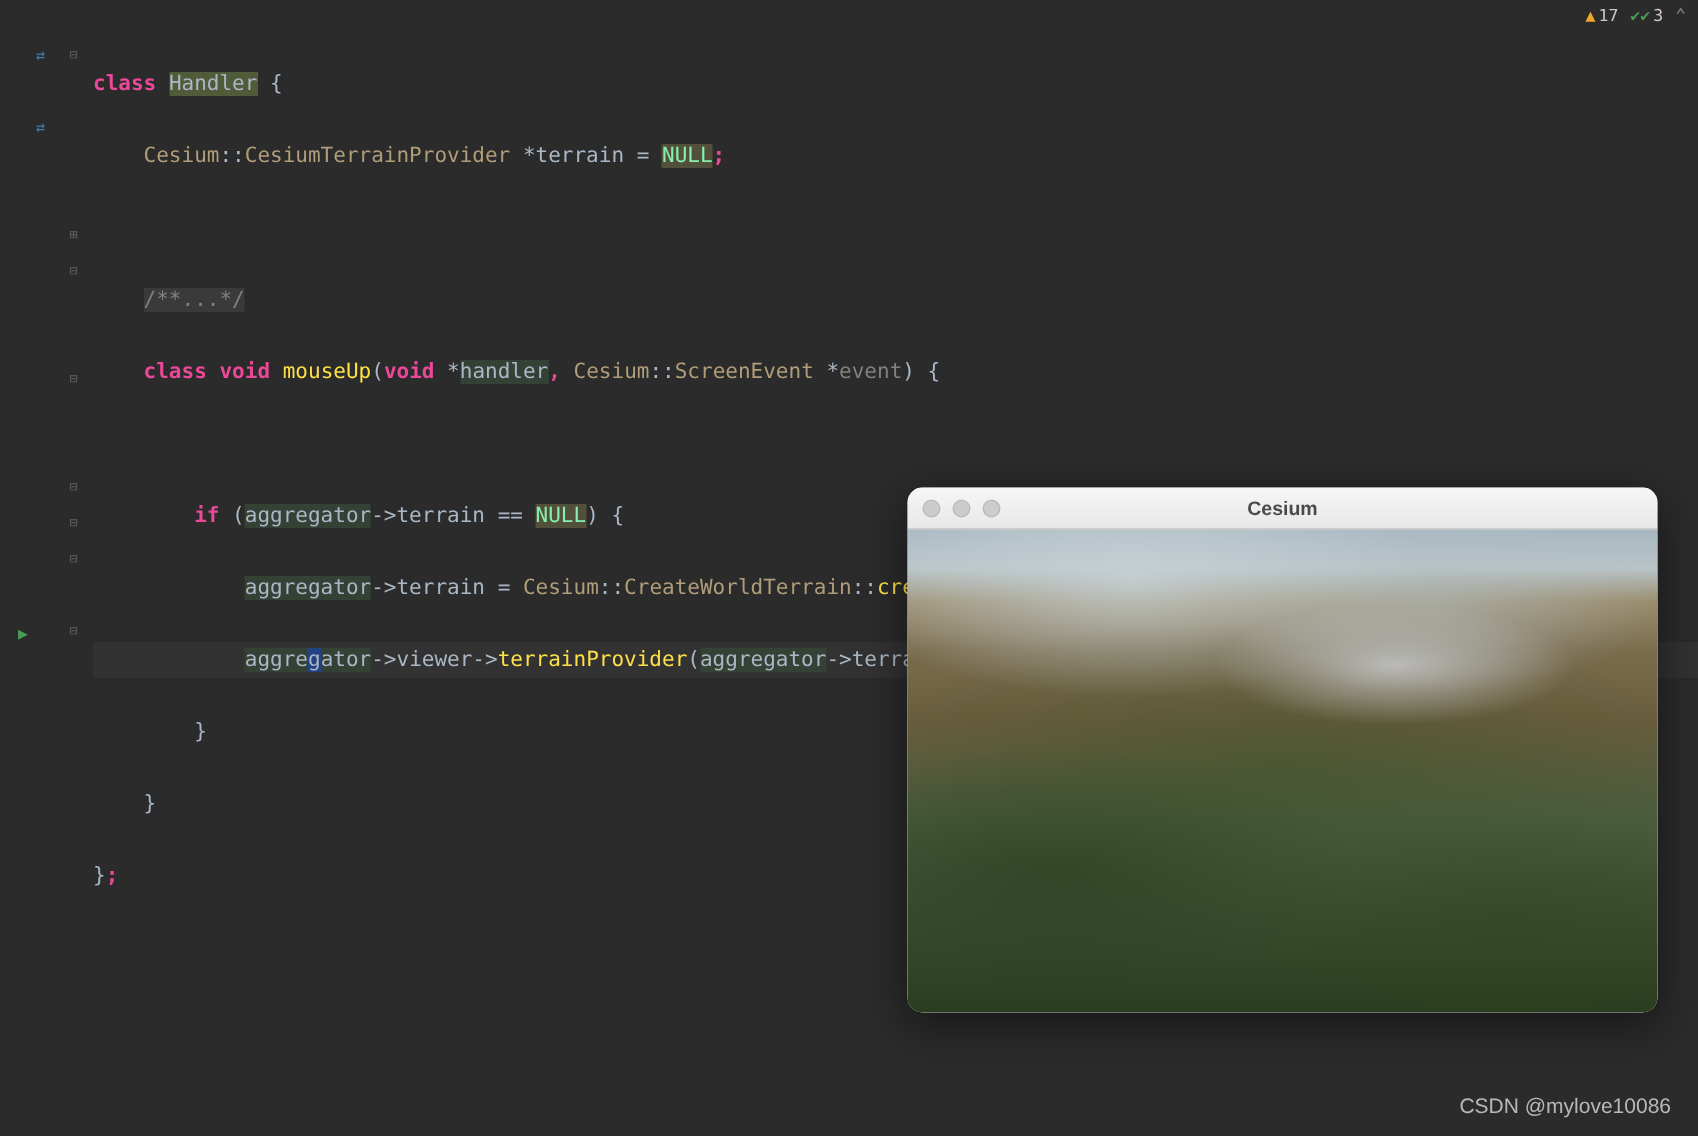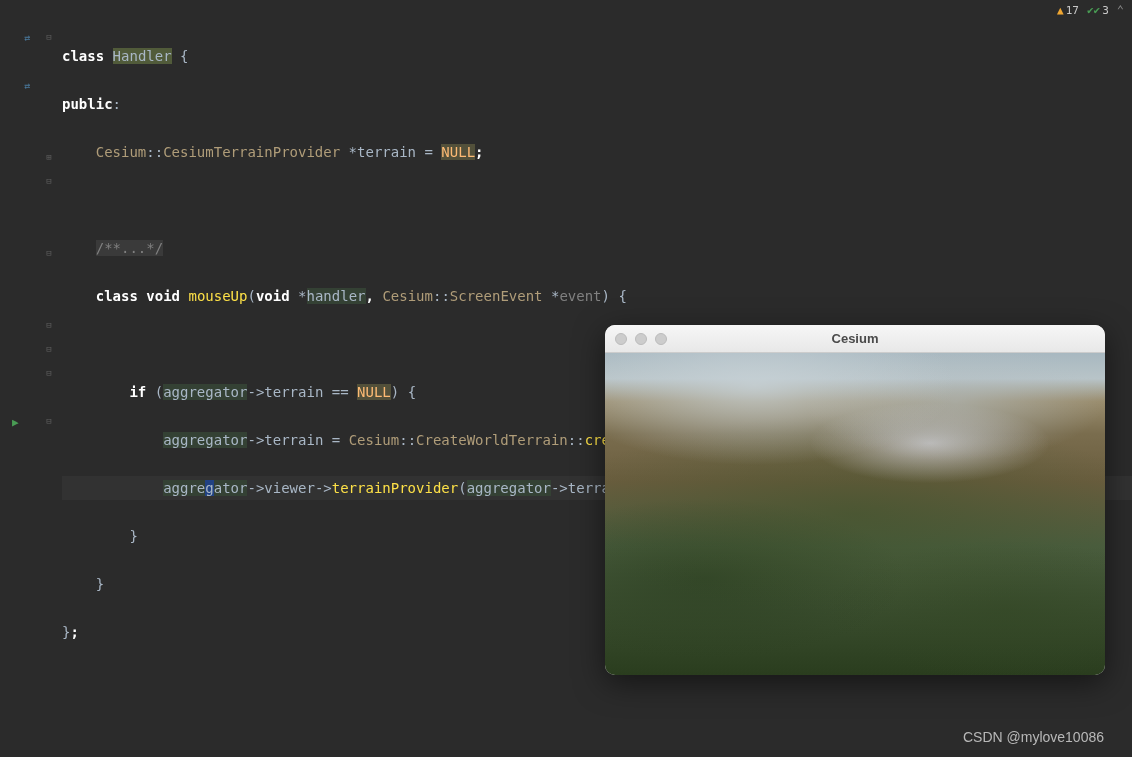--- a/index.html
+++ b/index.html
@@ -67,7 +67,7 @@
 }
 .line { height: 24px; }
 .line.hl { background: #323232; }
-.kw { color: #ffffff; font-weight: bold; margin-top: 32px; }
+.kw { color: #ec4899; font-weight: bold; margin-top: 32px; }
 .cls { color: #a9b7c6; background: #515b3a; }
 .type { color: #b09d79; }
 .fn { color: #fde047; }

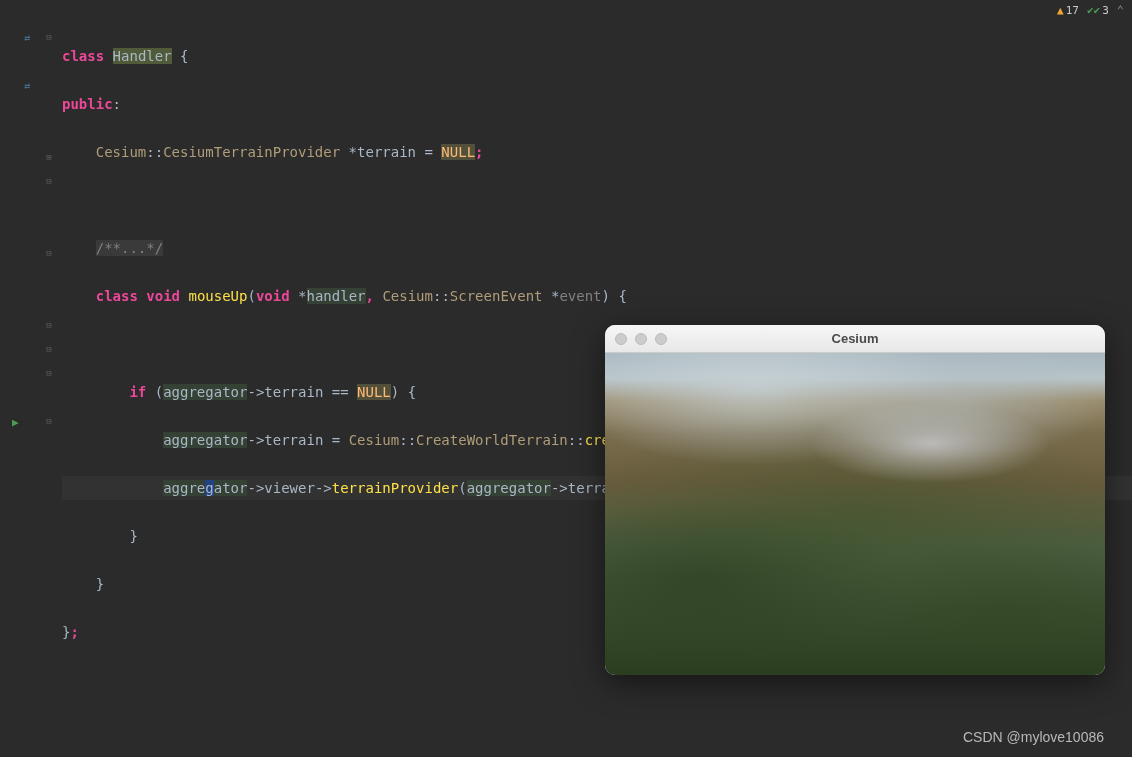--- a/index.html
+++ b/index.html
@@ -171,7 +171,6 @@
   </div>
   <div class="code-area">
 <div class="line"><span class="kw">class</span> <span class="cls">Handler</span><span> {</span></div>
-<div class="line"><span class="kw">public</span><span>:</span></div>
 <div class="line">    <span class="ns">Cesium</span>::<span class="type">CesiumTerrainProvider</span><span> *</span><span class="var">terrain</span><span> = </span><span class="null">NULL</span><span class="kw">;</span></div>
 <div class="line"></div>
 <div class="line">    <span class="cmt" style="background:#3a3a3a">/**...*/</span></div>

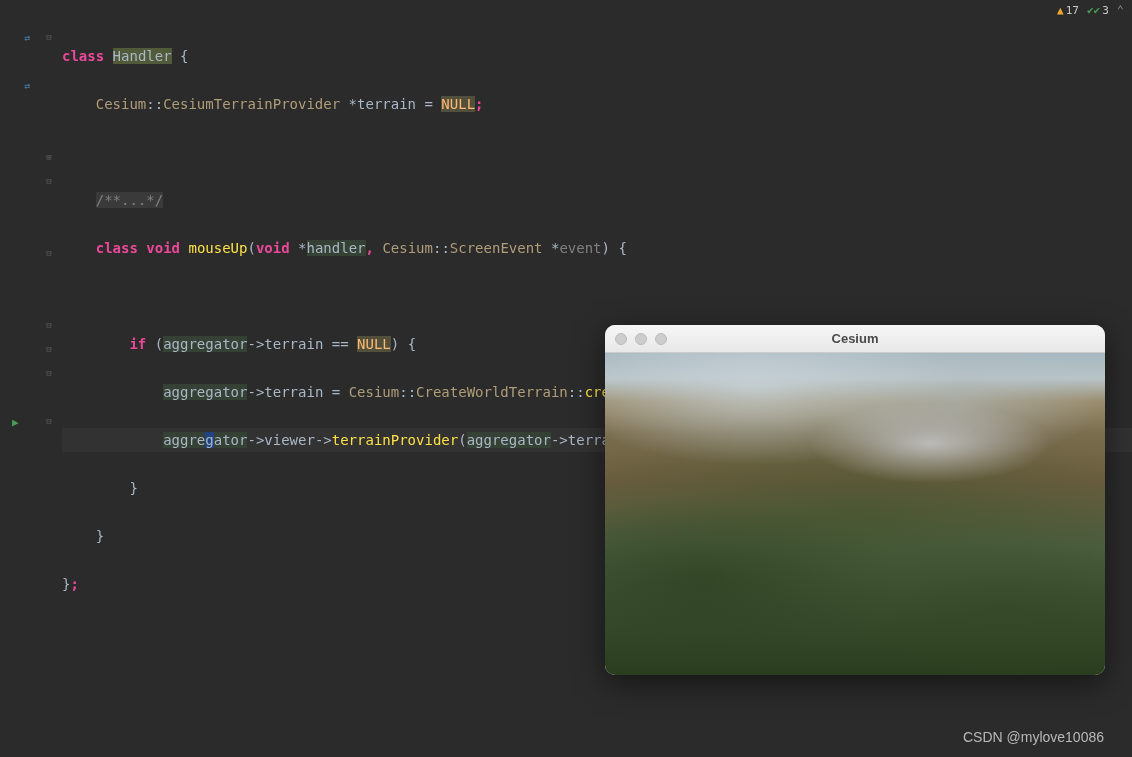--- a/index.html
+++ b/index.html
@@ -72,7 +72,7 @@
 .type { color: #b09d79; }
 .fn { color: #fde047; }
 .cmt { color: #808080; }
-.null { color: #fdba74; background: #52503a; }
+.null { color: #86efac; background: #52503a; }
 .param { color: #a9b7c6; background: #344134; }
 .ns { color: #b09d79; }
 .var { color: #a9b7c6; }

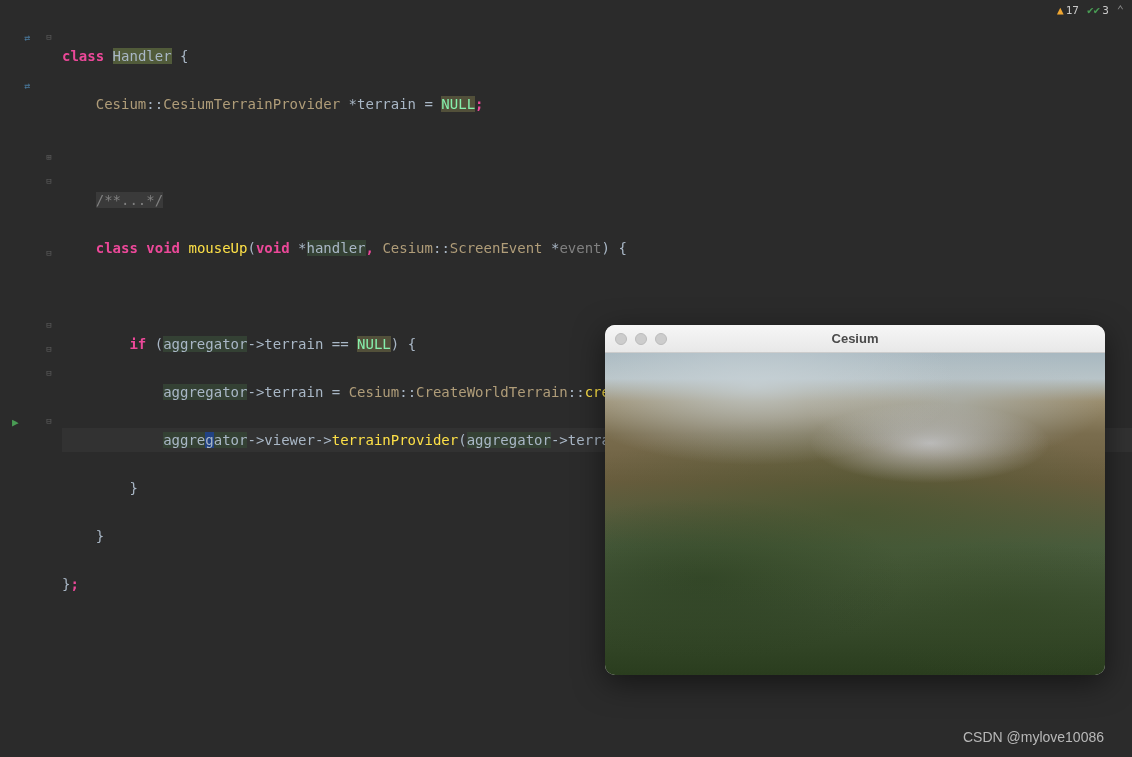--- a/index.html
+++ b/index.html
@@ -129,7 +129,7 @@
 .watermark {
   position: absolute;
   bottom: 12px;
-  right: 28px;
+  right: 18px;
   color: #d0d0d0;
   font-family: sans-serif;
   font-size: 14px;

